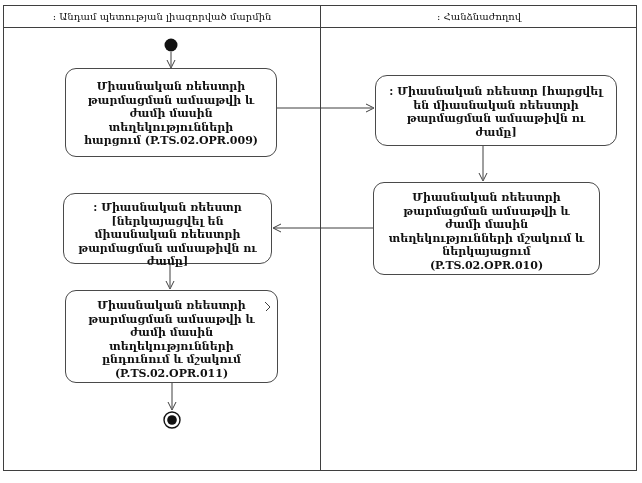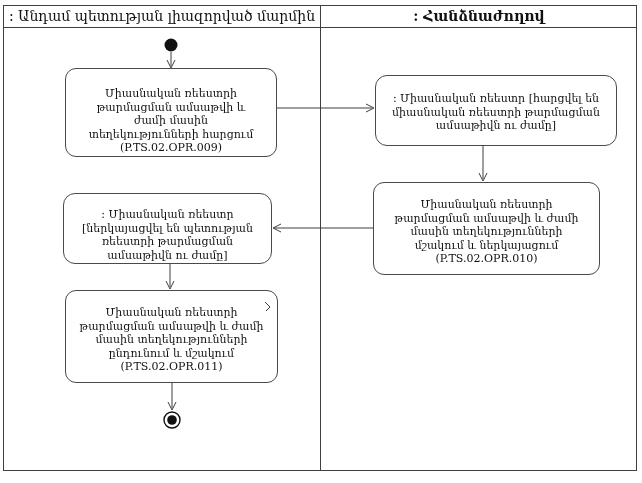--- a/index.html
+++ b/index.html
@@ -23,7 +23,7 @@
     position:absolute;top:5px;height:23px;
     border-bottom:1px solid #3f3f3f;box-sizing:border-box;
     display:flex;align-items:center;justify-content:center;
-    font-size:14px;white-space:nowrap;
+    font-size:10px;white-space:nowrap;
   }
   .lane-header.left{left:4px;width:316px;}
   .lane-header.right{left:321px;width:316px;font-weight:bold;}

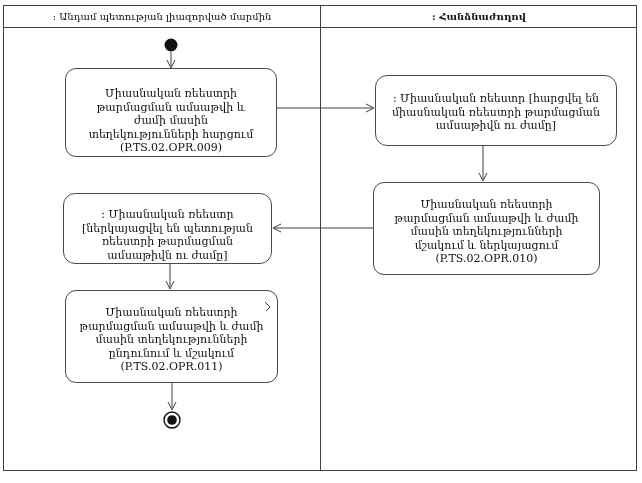--- a/index.html
+++ b/index.html
@@ -26,7 +26,7 @@
     font-size:10px;white-space:nowrap;
   }
   .lane-header.left{left:4px;width:316px;}
-  .lane-header.right{left:321px;width:316px;font-weight:bold;}
+  .lane-header.right{left:321px;width:316px;}
   .node{
     position:absolute;box-sizing:border-box;
     border:1px solid #4a4a4a;background:#ffffff;

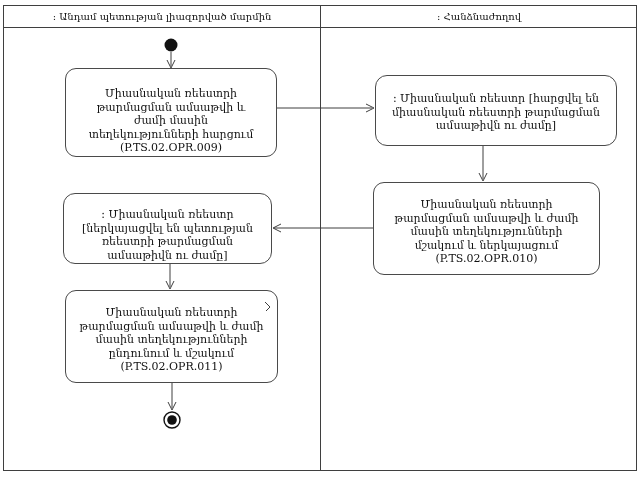--- a/index.html
+++ b/index.html
@@ -32,7 +32,7 @@
     border:1px solid #4a4a4a;background:#ffffff;
     font-size:11px;line-height:13.5px;text-align:center;
   }
-  .node .txt{display:block;margin:7px auto;}
+  .node .txt{display:block;margin:0 auto;font-weight:bold;}
   .activity{border-radius:11px;}
   .object{border-radius:12px;}
   #a1{left:65px;top:68px;width:212px;height:89px;padding-top:11px;}

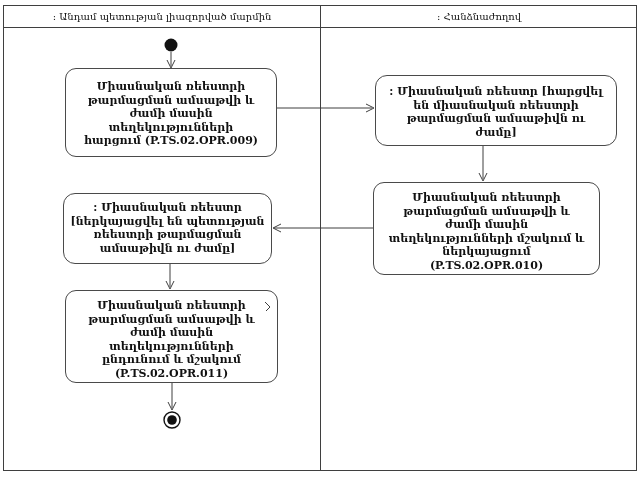--- a/index.html
+++ b/index.html
@@ -75,7 +75,7 @@
   </div>
 
   <div id="o2" class="node object">
-    <span class="txt">: Միասնական ռեեստր [ներկայացվել են պետության ռեեստրի թարմացման ամսաթիվն ու ժամը]</span>
+    <span class="txt">: Միասնական ռեեստր [ներկայացվել են միասնական ռեեստրի թարմացման ամսաթիվն ու ժամը]</span>
   </div>
 
   <div id="a3" class="node activity">

